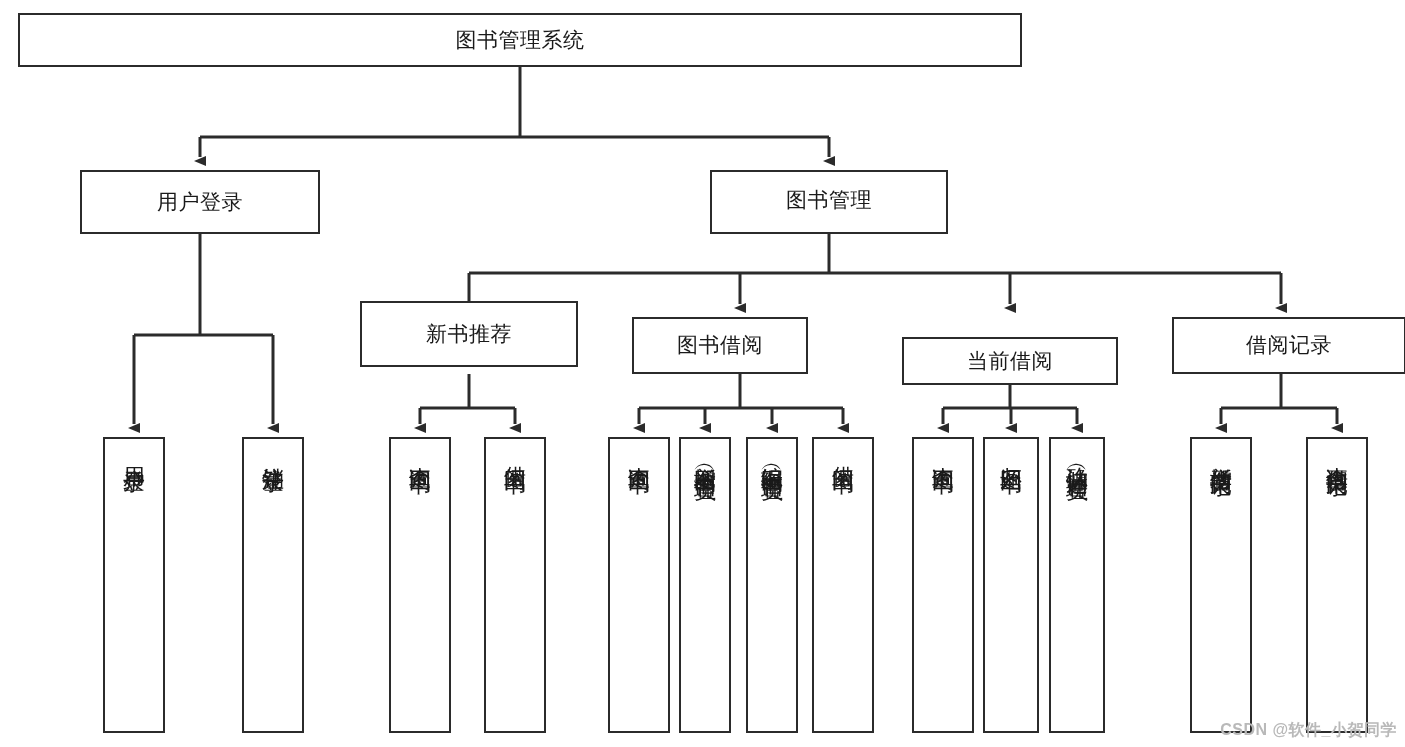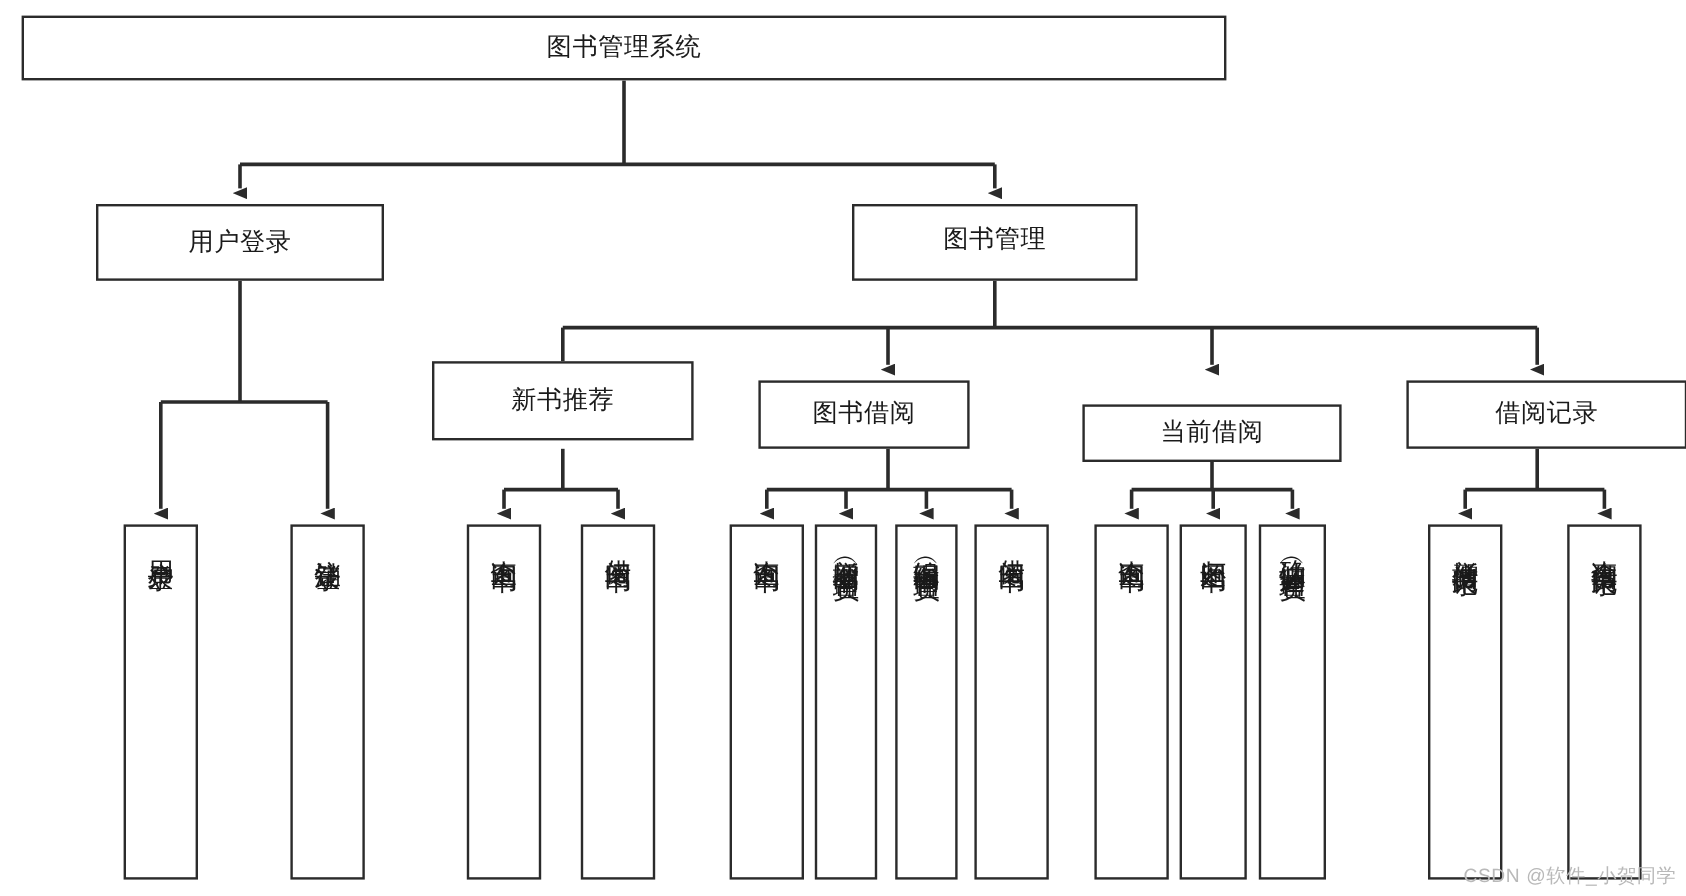--- a/index.html
+++ b/index.html
@@ -69,6 +69,7 @@
     letter-spacing: 0.5px;
     user-select: none;
     white-space: nowrap;
+    font-weight: bold;
   }
 </style>
 </head>

